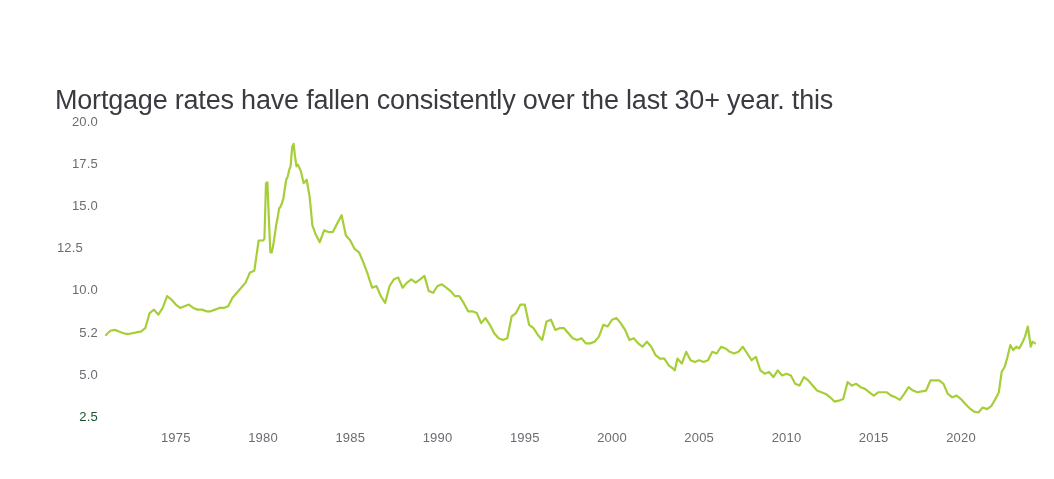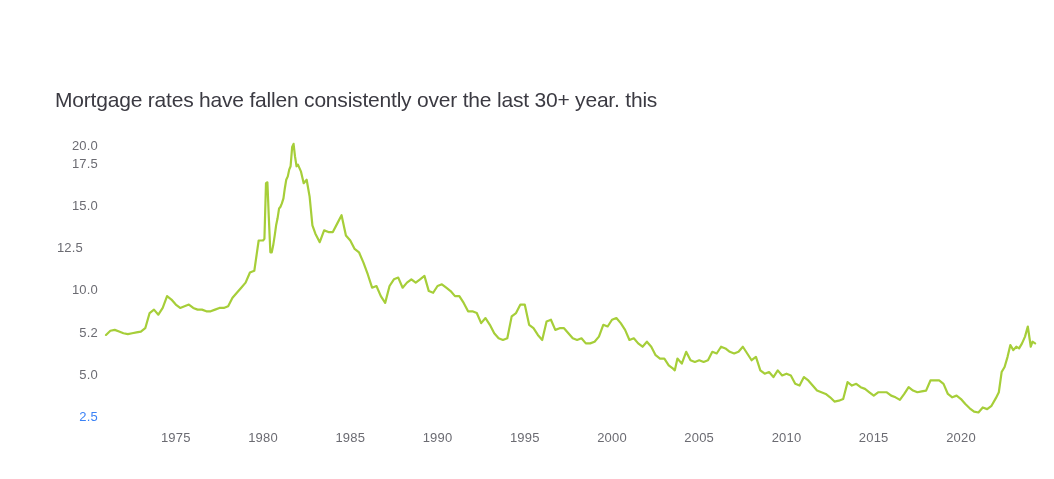--- a/index.html
+++ b/index.html
@@ -29,7 +29,7 @@
     left: 55px;
     top: 10px;
     width: 960px;
-    font-size: 21px;
+    font-size: 27px;
     line-height: 36px;
     color: #3b3a42;
     font-weight: 400;

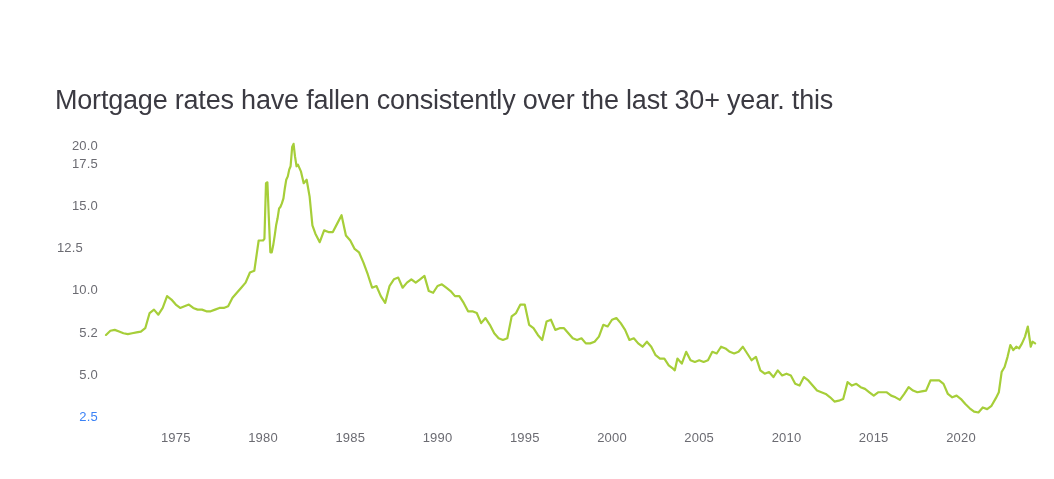--- a/index.html
+++ b/index.html
@@ -121,7 +121,7 @@
         <div class="ytick" style="top: 133.2px; color: rgb(107, 107, 114); text-align: center;">12.5</div>
         <div class="ytick" style="top: 91.1px; color: rgb(107, 107, 114);">15.0</div>
         <div class="ytick" style="top: 48.9px; color: rgb(107, 107, 114);">17.5</div>
-        <div class="ytick" style="top: 6.7px; color: rgb(107, 107, 114); margin-top: 24px;">20.0</div>
+        <div class="ytick" style="top: 6.7px; color: rgb(107, 107, 114);">20.0</div>
       </div>
 
     <div id="plot">

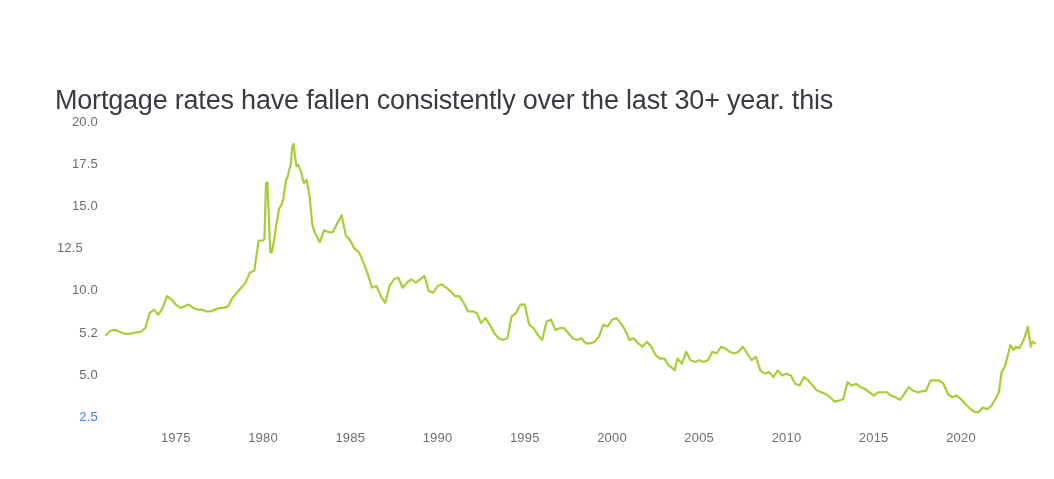--- a/index.html
+++ b/index.html
@@ -114,7 +114,7 @@
   <div id="chart-area">
 
     <div id="y-axis">
-        <div class="ytick" style="top: 301.9px; color: #3b82f6;">2.5</div>
+        <div class="ytick" style="top: 301.9px; color: #14532d;">2.5</div>
         <div class="ytick" style="top: 259.7px; color: rgb(107, 107, 114);">5.0</div>
         <div class="ytick" style="top: 217.6px; color: rgb(107, 107, 114);">5.2</div>
         <div class="ytick" style="top: 175.4px; color: rgb(107, 107, 114);">10.0</div>

